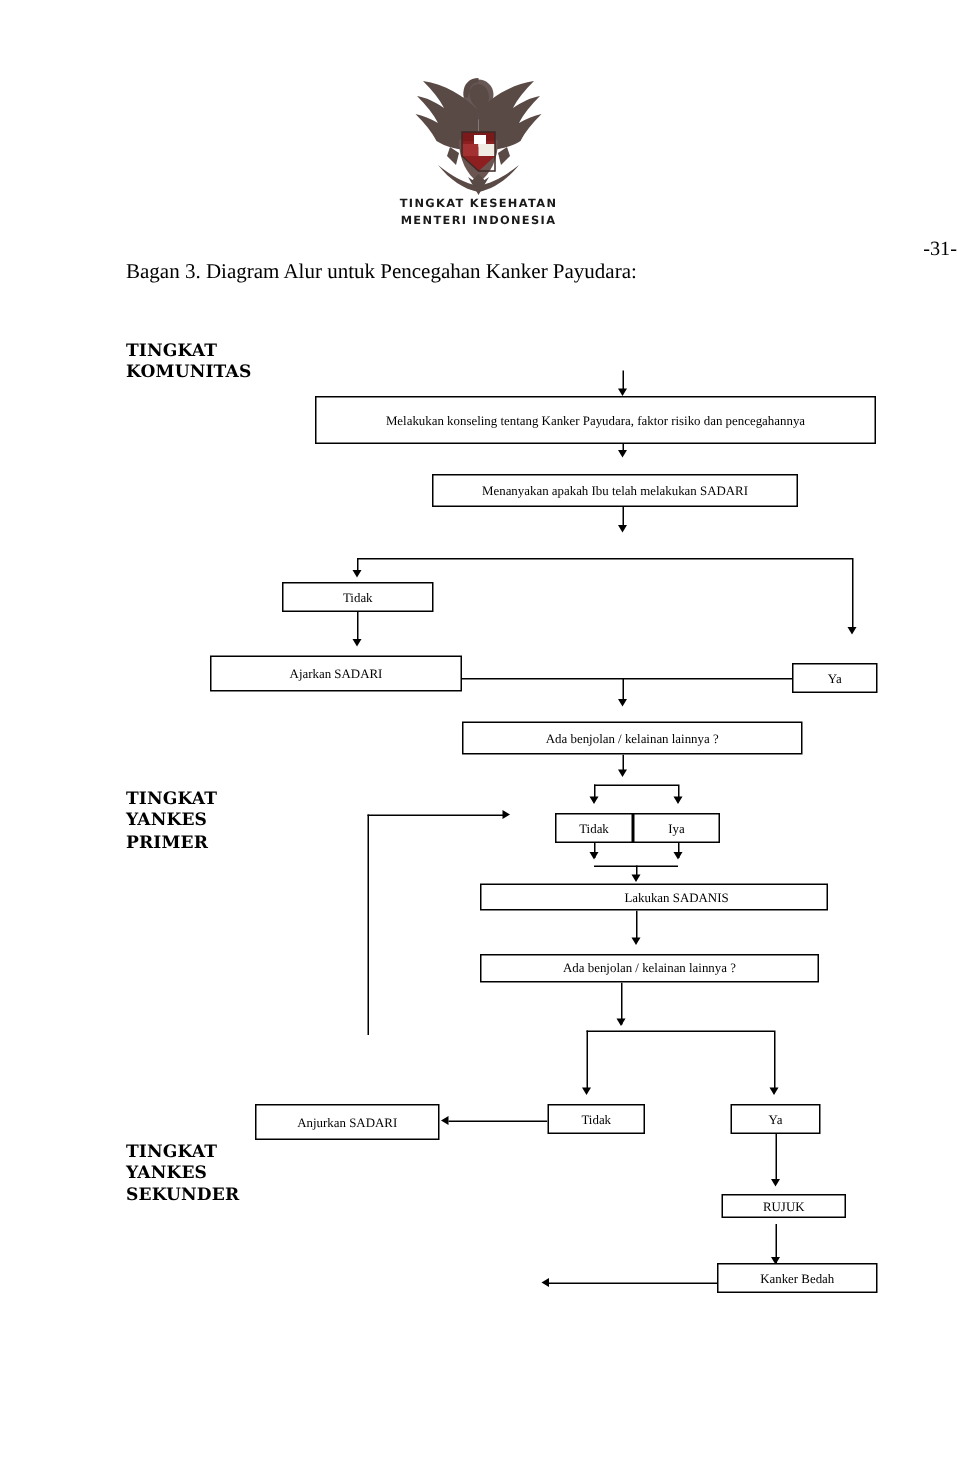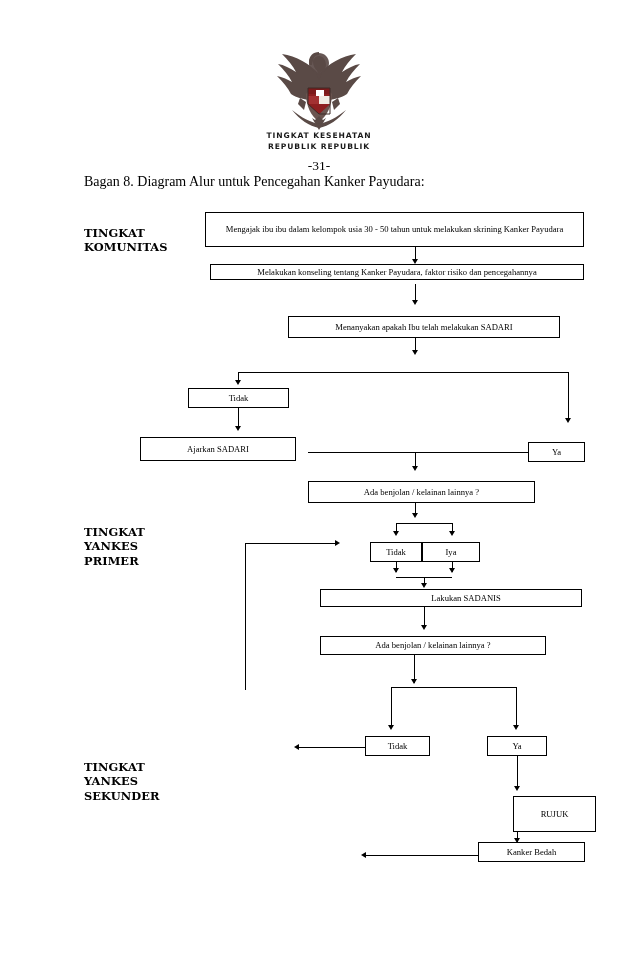--- a/index.html
+++ b/index.html
@@ -161,7 +161,7 @@
       </g>
     </svg>
     <div class="emblem-caption">TINGKAT KESEHATAN</div>
-    <div class="emblem-caption">REPUBLIK REPUBLIK</div>
+    <div class="emblem-caption">MENTERI INDONESIA</div>
   </div>
 
   <div class="page-number">-31-</div>

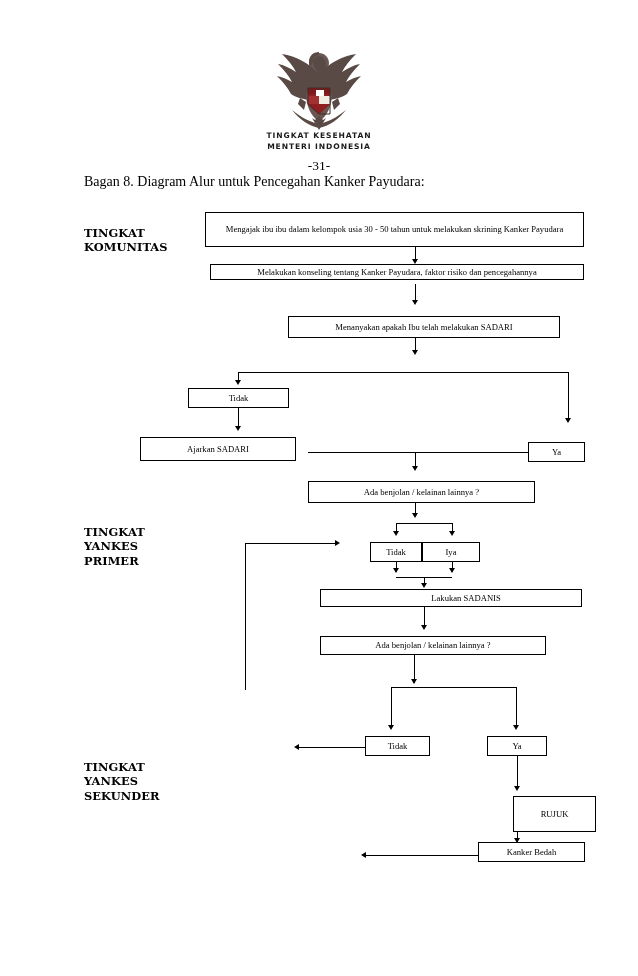--- a/index.html
+++ b/index.html
@@ -45,7 +45,7 @@
     left: 0;
     top: 158px;
     width: 638px;
-    text-align: center;
+    text-align: right;
     font-size: 13.5px;
     font-family: "Liberation Serif", serif;
   }

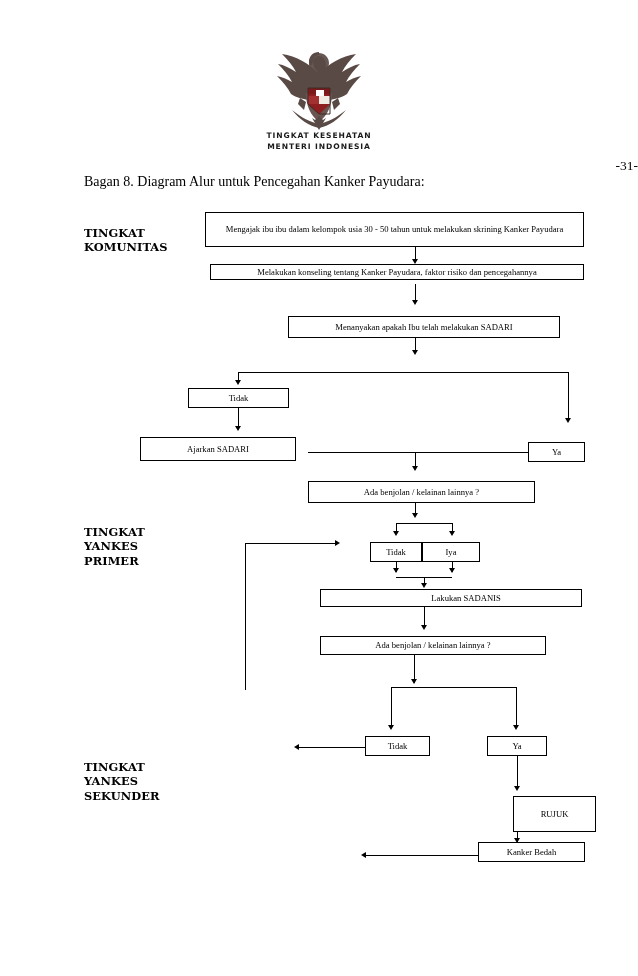--- a/index.html
+++ b/index.html
@@ -165,7 +165,7 @@
   </div>
 
   <div class="page-number">-31-</div>
-  <div class="doc-title">Bagan 8. Diagram Alur untuk Pencegahan Kanker Payudara:</div>
+  <div class="doc-title">Bagan 3. Diagram Alur untuk Pencegahan Kanker Payudara:</div>
 
   <div class="tier-label" style="left:84px; top:226px;">TINGKAT
 KOMUNITAS</div>

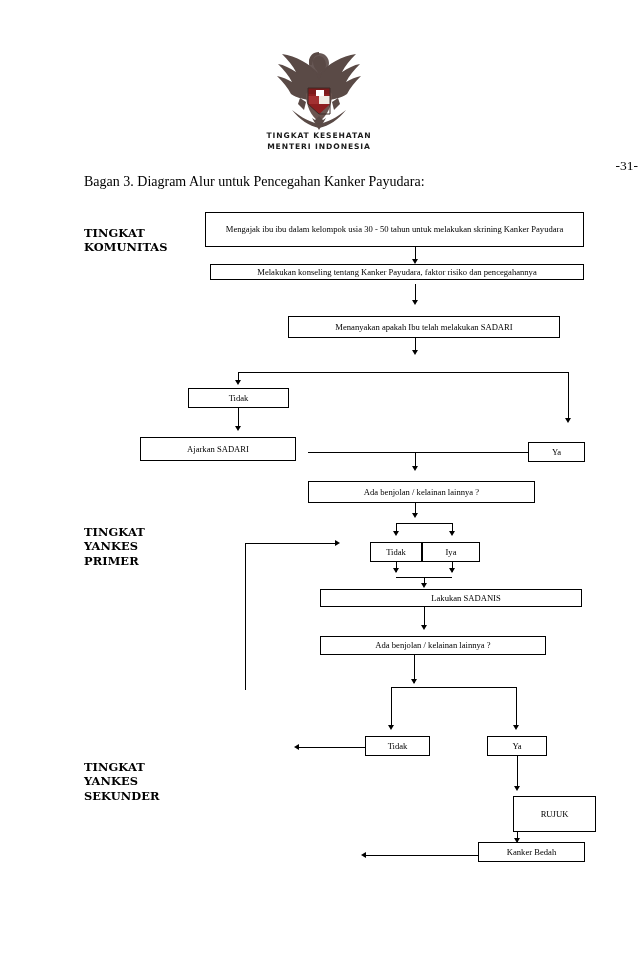--- a/index.html
+++ b/index.html
@@ -176,7 +176,6 @@
 YANKES
 SEKUNDER</div>
 
-  <div class="node" style="left:205px; top:212px; width:379px; height:35px;">Mengajak ibu ibu dalam kelompok usia 30 - 50  tahun untuk melakukan skrining Kanker Payudara</div>
 
   <div class="vline" style="left:415px; top:247px; height:14px;"></div>
   <div class="arrow-down" style="left:411.8px; top:259px;"></div>

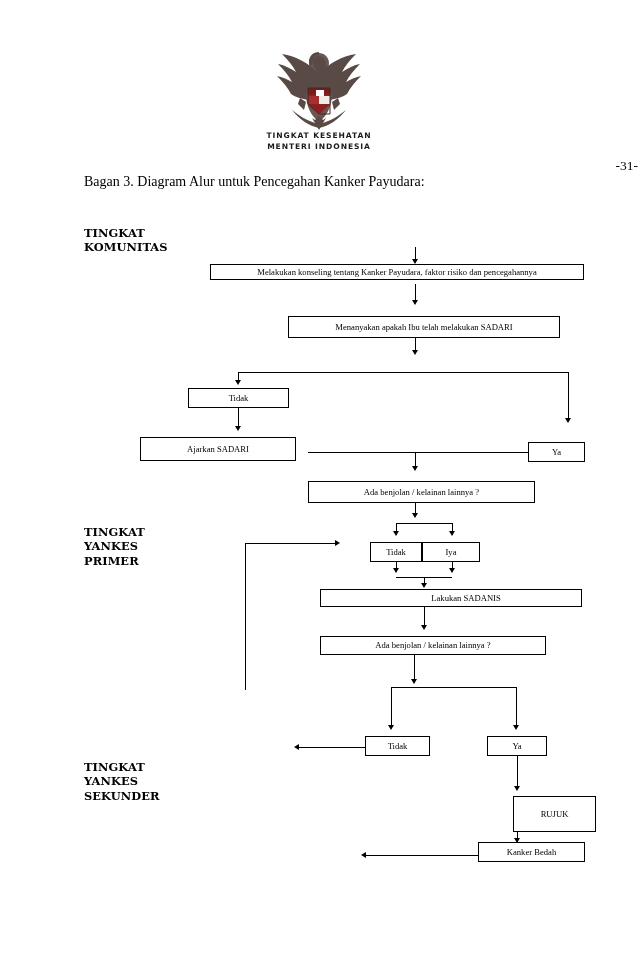--- a/index.html
+++ b/index.html
@@ -180,7 +180,7 @@
   <div class="vline" style="left:415px; top:247px; height:14px;"></div>
   <div class="arrow-down" style="left:411.8px; top:259px;"></div>
 
-  <div class="node" style="left:210px; top:264px; width:374px; height:16px;">Melakukan konseling tentang Kanker Payudara, faktor risiko dan pencegahannya</div>
+  <div class="node" style="left:210px; top:264px; width:374px; height:32px;">Melakukan konseling tentang Kanker Payudara, faktor risiko dan pencegahannya</div>
 
   <div class="vline" style="left:415px; top:284px; height:18px;"></div>
   <div class="arrow-down" style="left:411.8px; top:300px;"></div>

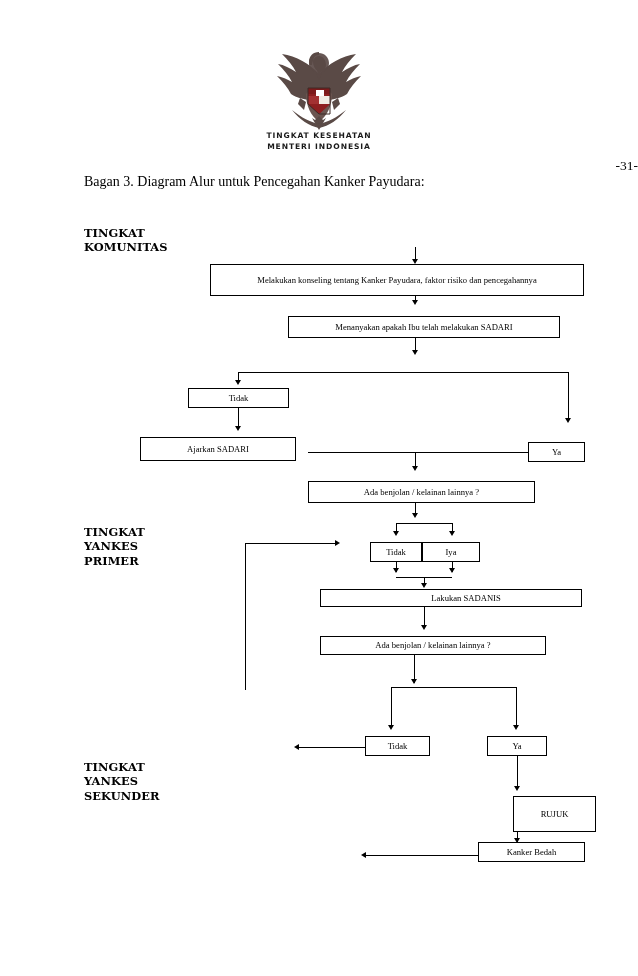--- a/index.html
+++ b/index.html
@@ -185,7 +185,7 @@
   <div class="vline" style="left:415px; top:284px; height:18px;"></div>
   <div class="arrow-down" style="left:411.8px; top:300px;"></div>
 
-  <div class="node" style="left:288px; top:316px; width:272px; height:22px;">Menanyakan apakah Ibu telah melakukan SADARI</div>
+  <div class="node" style="left:288px; top:316px; width:244px; height:22px;">Menanyakan apakah Ibu telah melakukan SADARI</div>
 
   <div class="vline" style="left:415px; top:338px; height:14px;"></div>
   <div class="arrow-down" style="left:411.8px; top:350px;"></div>

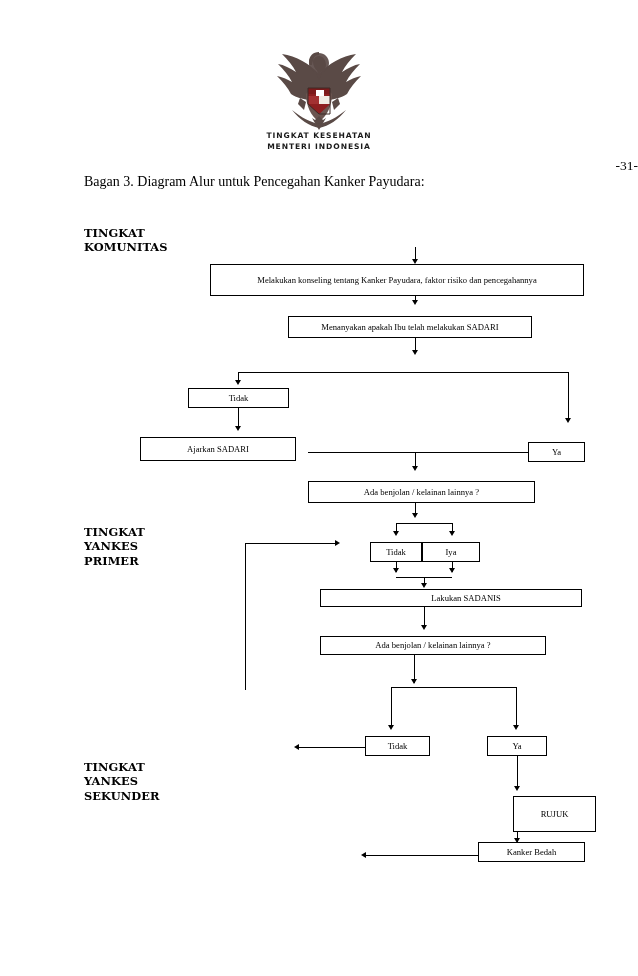--- a/index.html
+++ b/index.html
@@ -204,7 +204,7 @@
 
   <div class="node" style="left:528px; top:442px; width:57px; height:20px;">Ya</div>
 
-  <div class="node" style="left:140px; top:437px; width:156px; height:24px;">Ajarkan SADARI</div>
+  <div class="node" style="left:140px; top:437px; width:168px; height:24px;">Ajarkan SADARI</div>
 
   <div class="hline" style="left:308px; top:452px; width:220px;"></div>
 

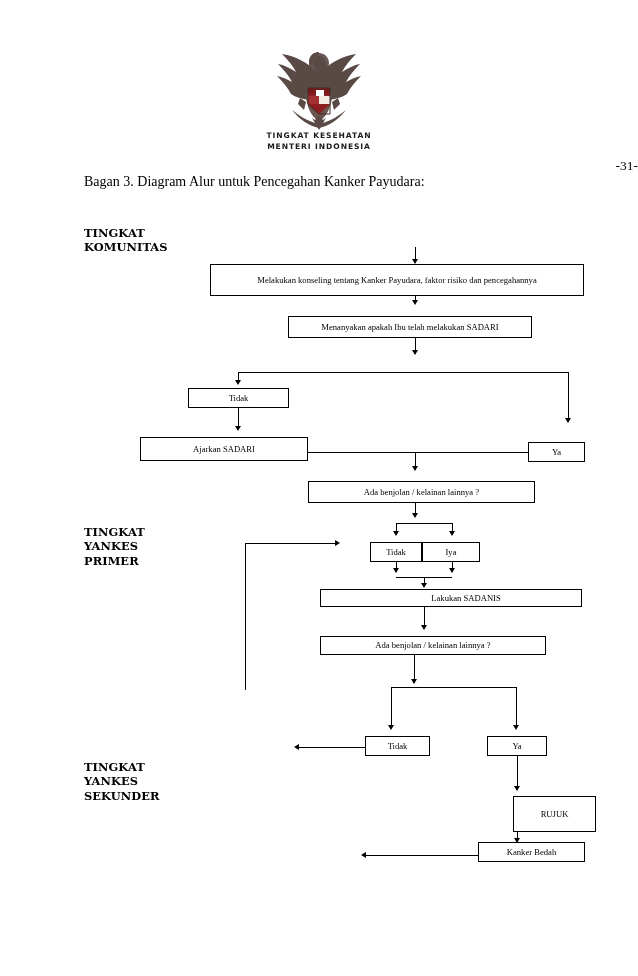--- a/index.html
+++ b/index.html
@@ -233,7 +233,7 @@
   <div class="vline" style="left:424px; top:577px; height:8px;"></div>
   <div class="arrow-down" style="left:420.8px; top:583px;"></div>
 
-  <div class="node" style="left:320px; top:589px; width:262px; height:18px;padding-left:34px;">Lakukan SADANIS</div>
+  <div class="node" style="left:320px; top:589px; width:232px; height:18px;padding-left:34px;">Lakukan SADANIS</div>
   <div class="vline" style="left:424px; top:607px; height:20px;"></div>
   <div class="arrow-down" style="left:420.8px; top:625px;"></div>
 

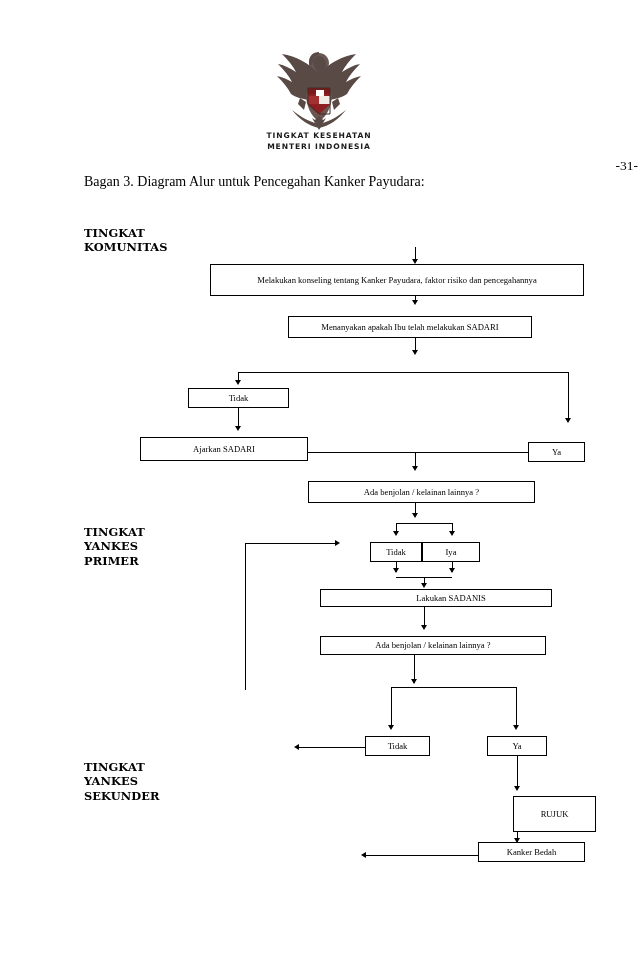--- a/index.html
+++ b/index.html
@@ -251,6 +251,7 @@
   <div class="hline" style="left:245px; top:543px; width:92px;"></div>
   <div class="arrow-right" style="left:335px; top:539.8px;"></div>
 
+  <div class="node" style="left:170px; top:736px; width:123px; height:24px;">Anjurkan SADARI</div>
 
   <div class="node" style="left:365px; top:736px; width:65px; height:20px;">Tidak</div>
 

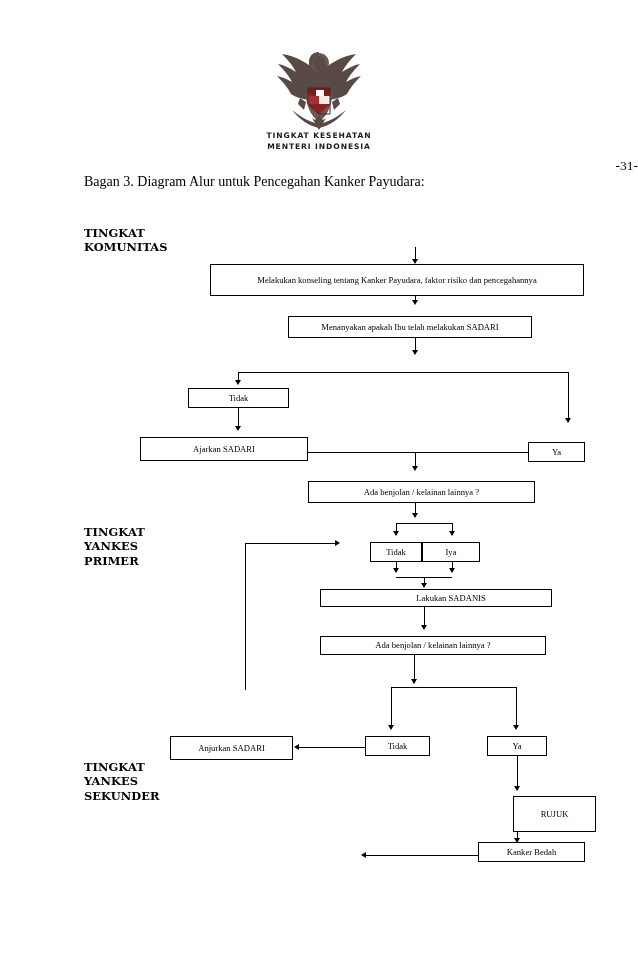--- a/index.html
+++ b/index.html
@@ -262,7 +262,7 @@
   <div class="vline" style="left:517px; top:756px; height:32px;"></div>
   <div class="arrow-down" style="left:513.8px; top:786px;"></div>
 
-  <div class="node" style="left:513px; top:796px; width:83px; height:36px;">RUJUK</div>
+  <div class="node" style="left:481px; top:796px; width:83px; height:16px;">RUJUK</div>
   <div class="vline" style="left:517px; top:816px; height:26px;"></div>
   <div class="arrow-down" style="left:513.8px; top:838px;"></div>
 

